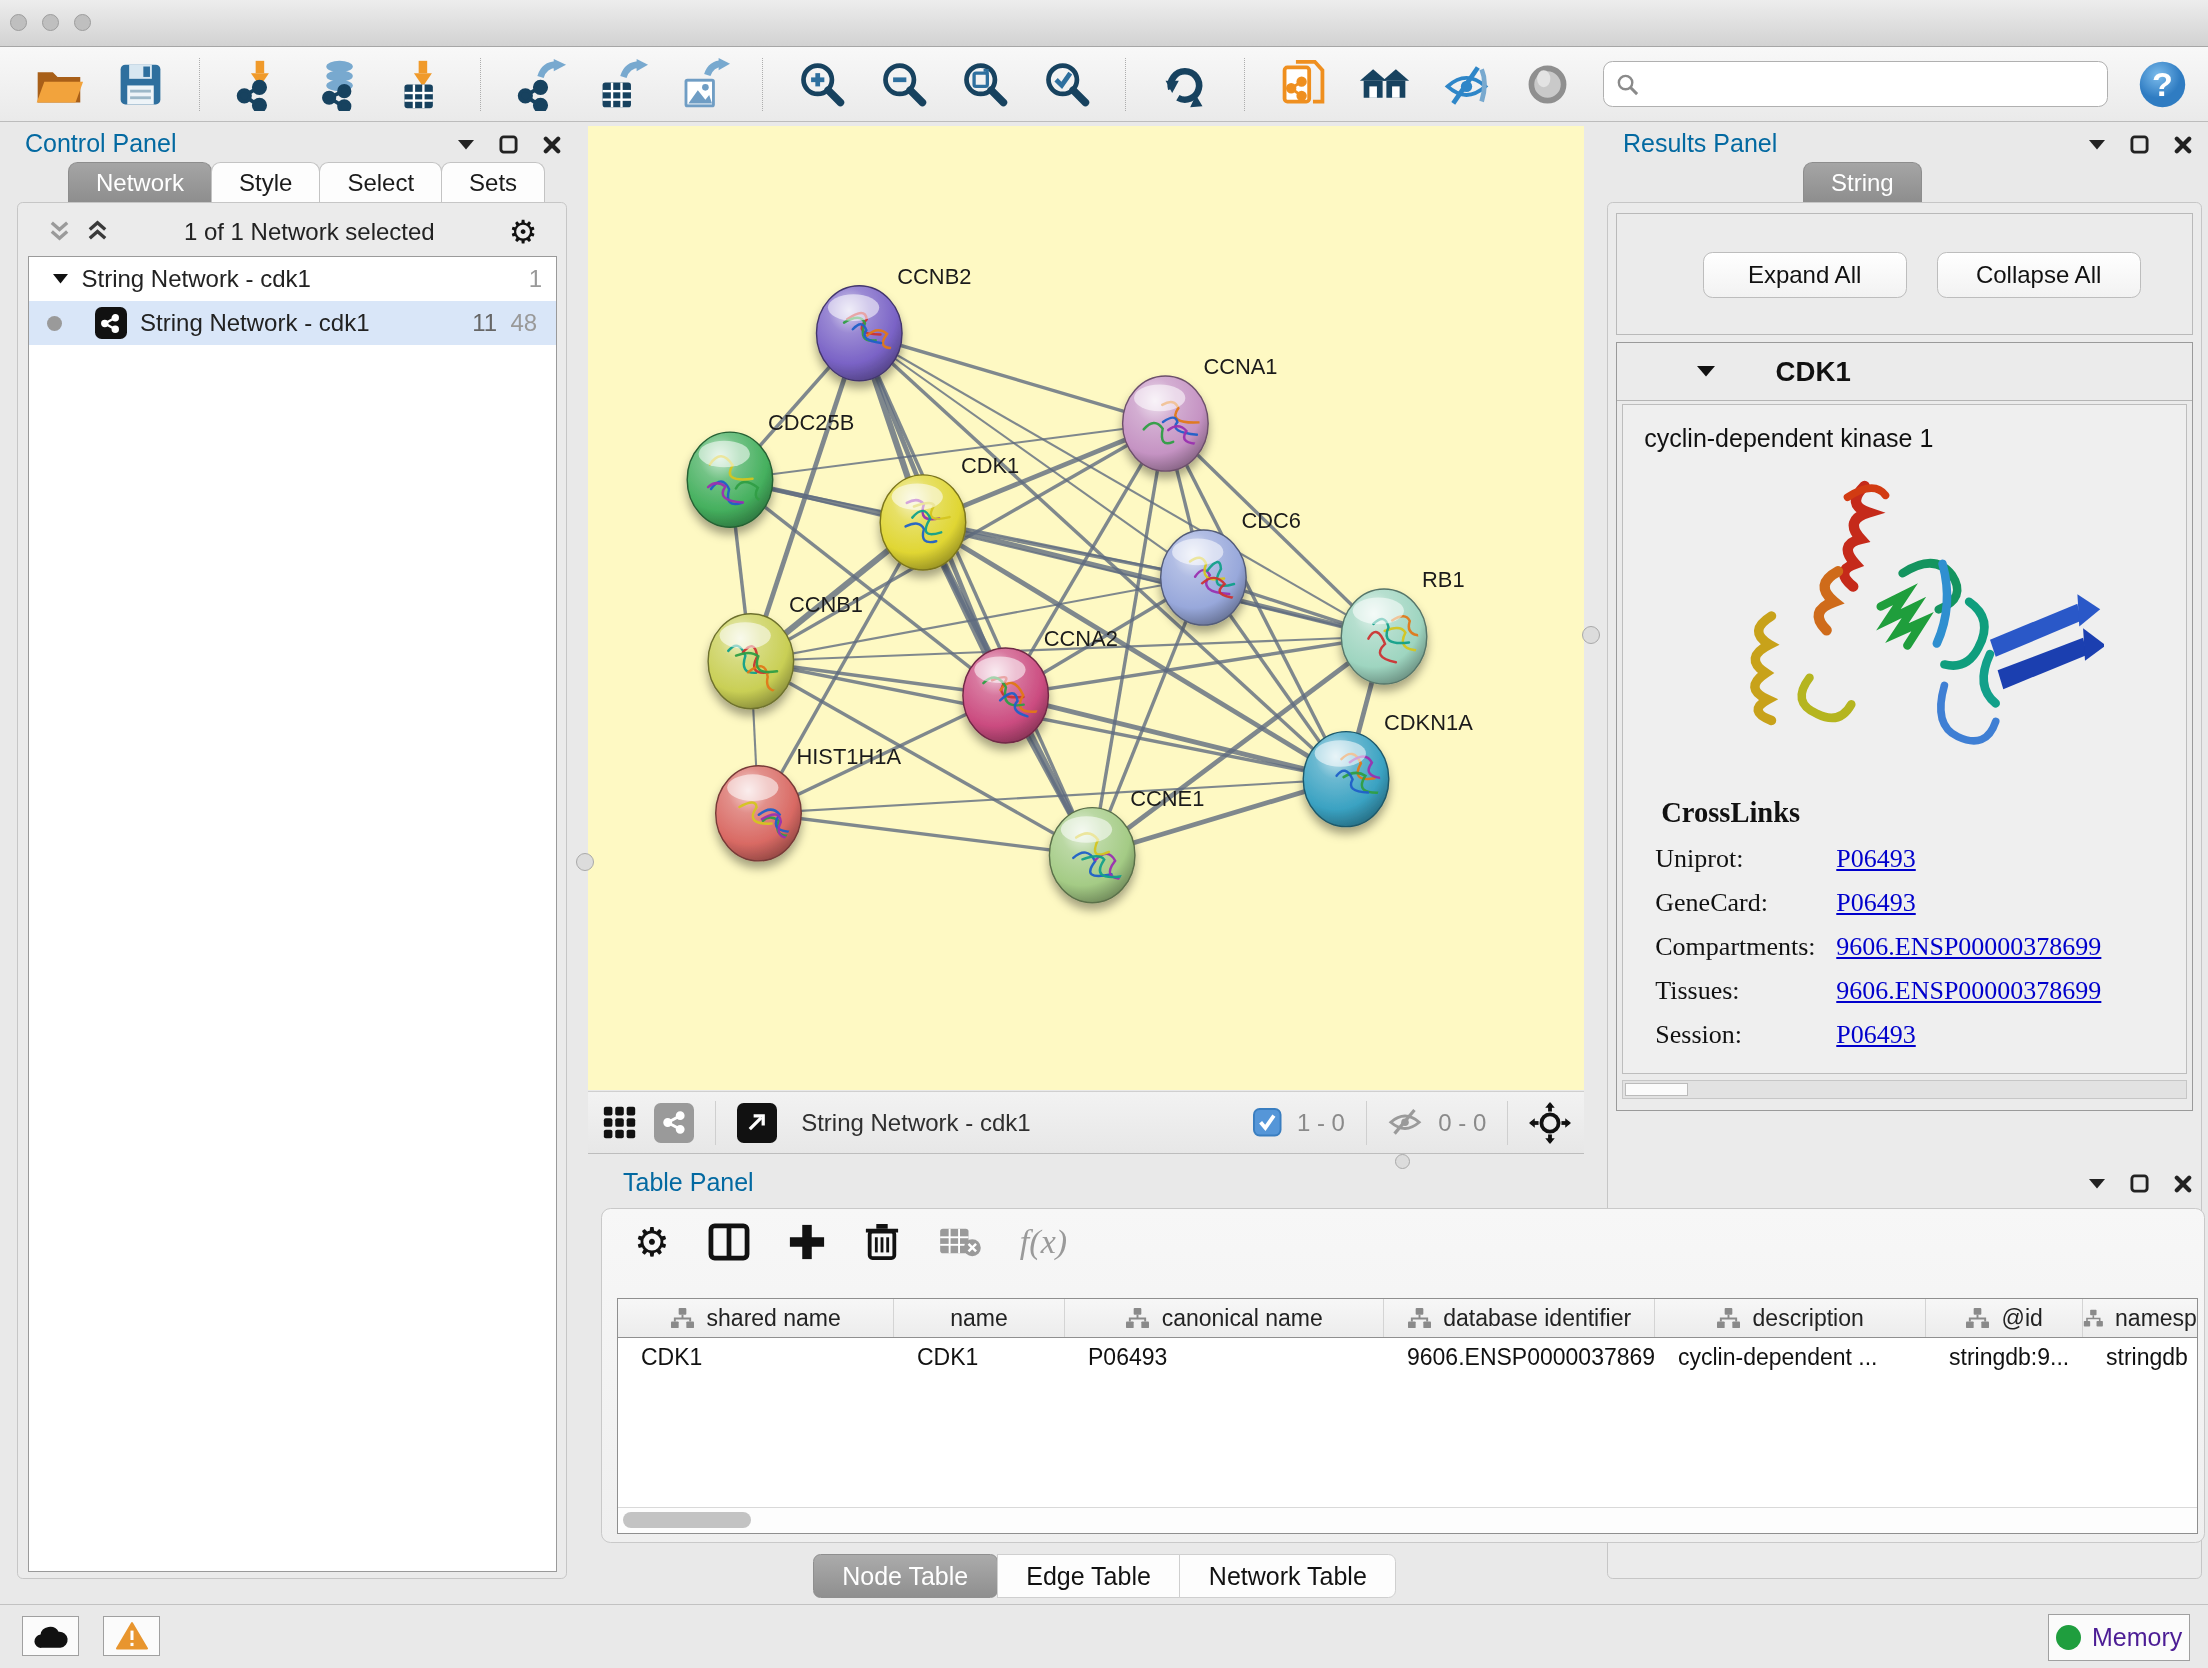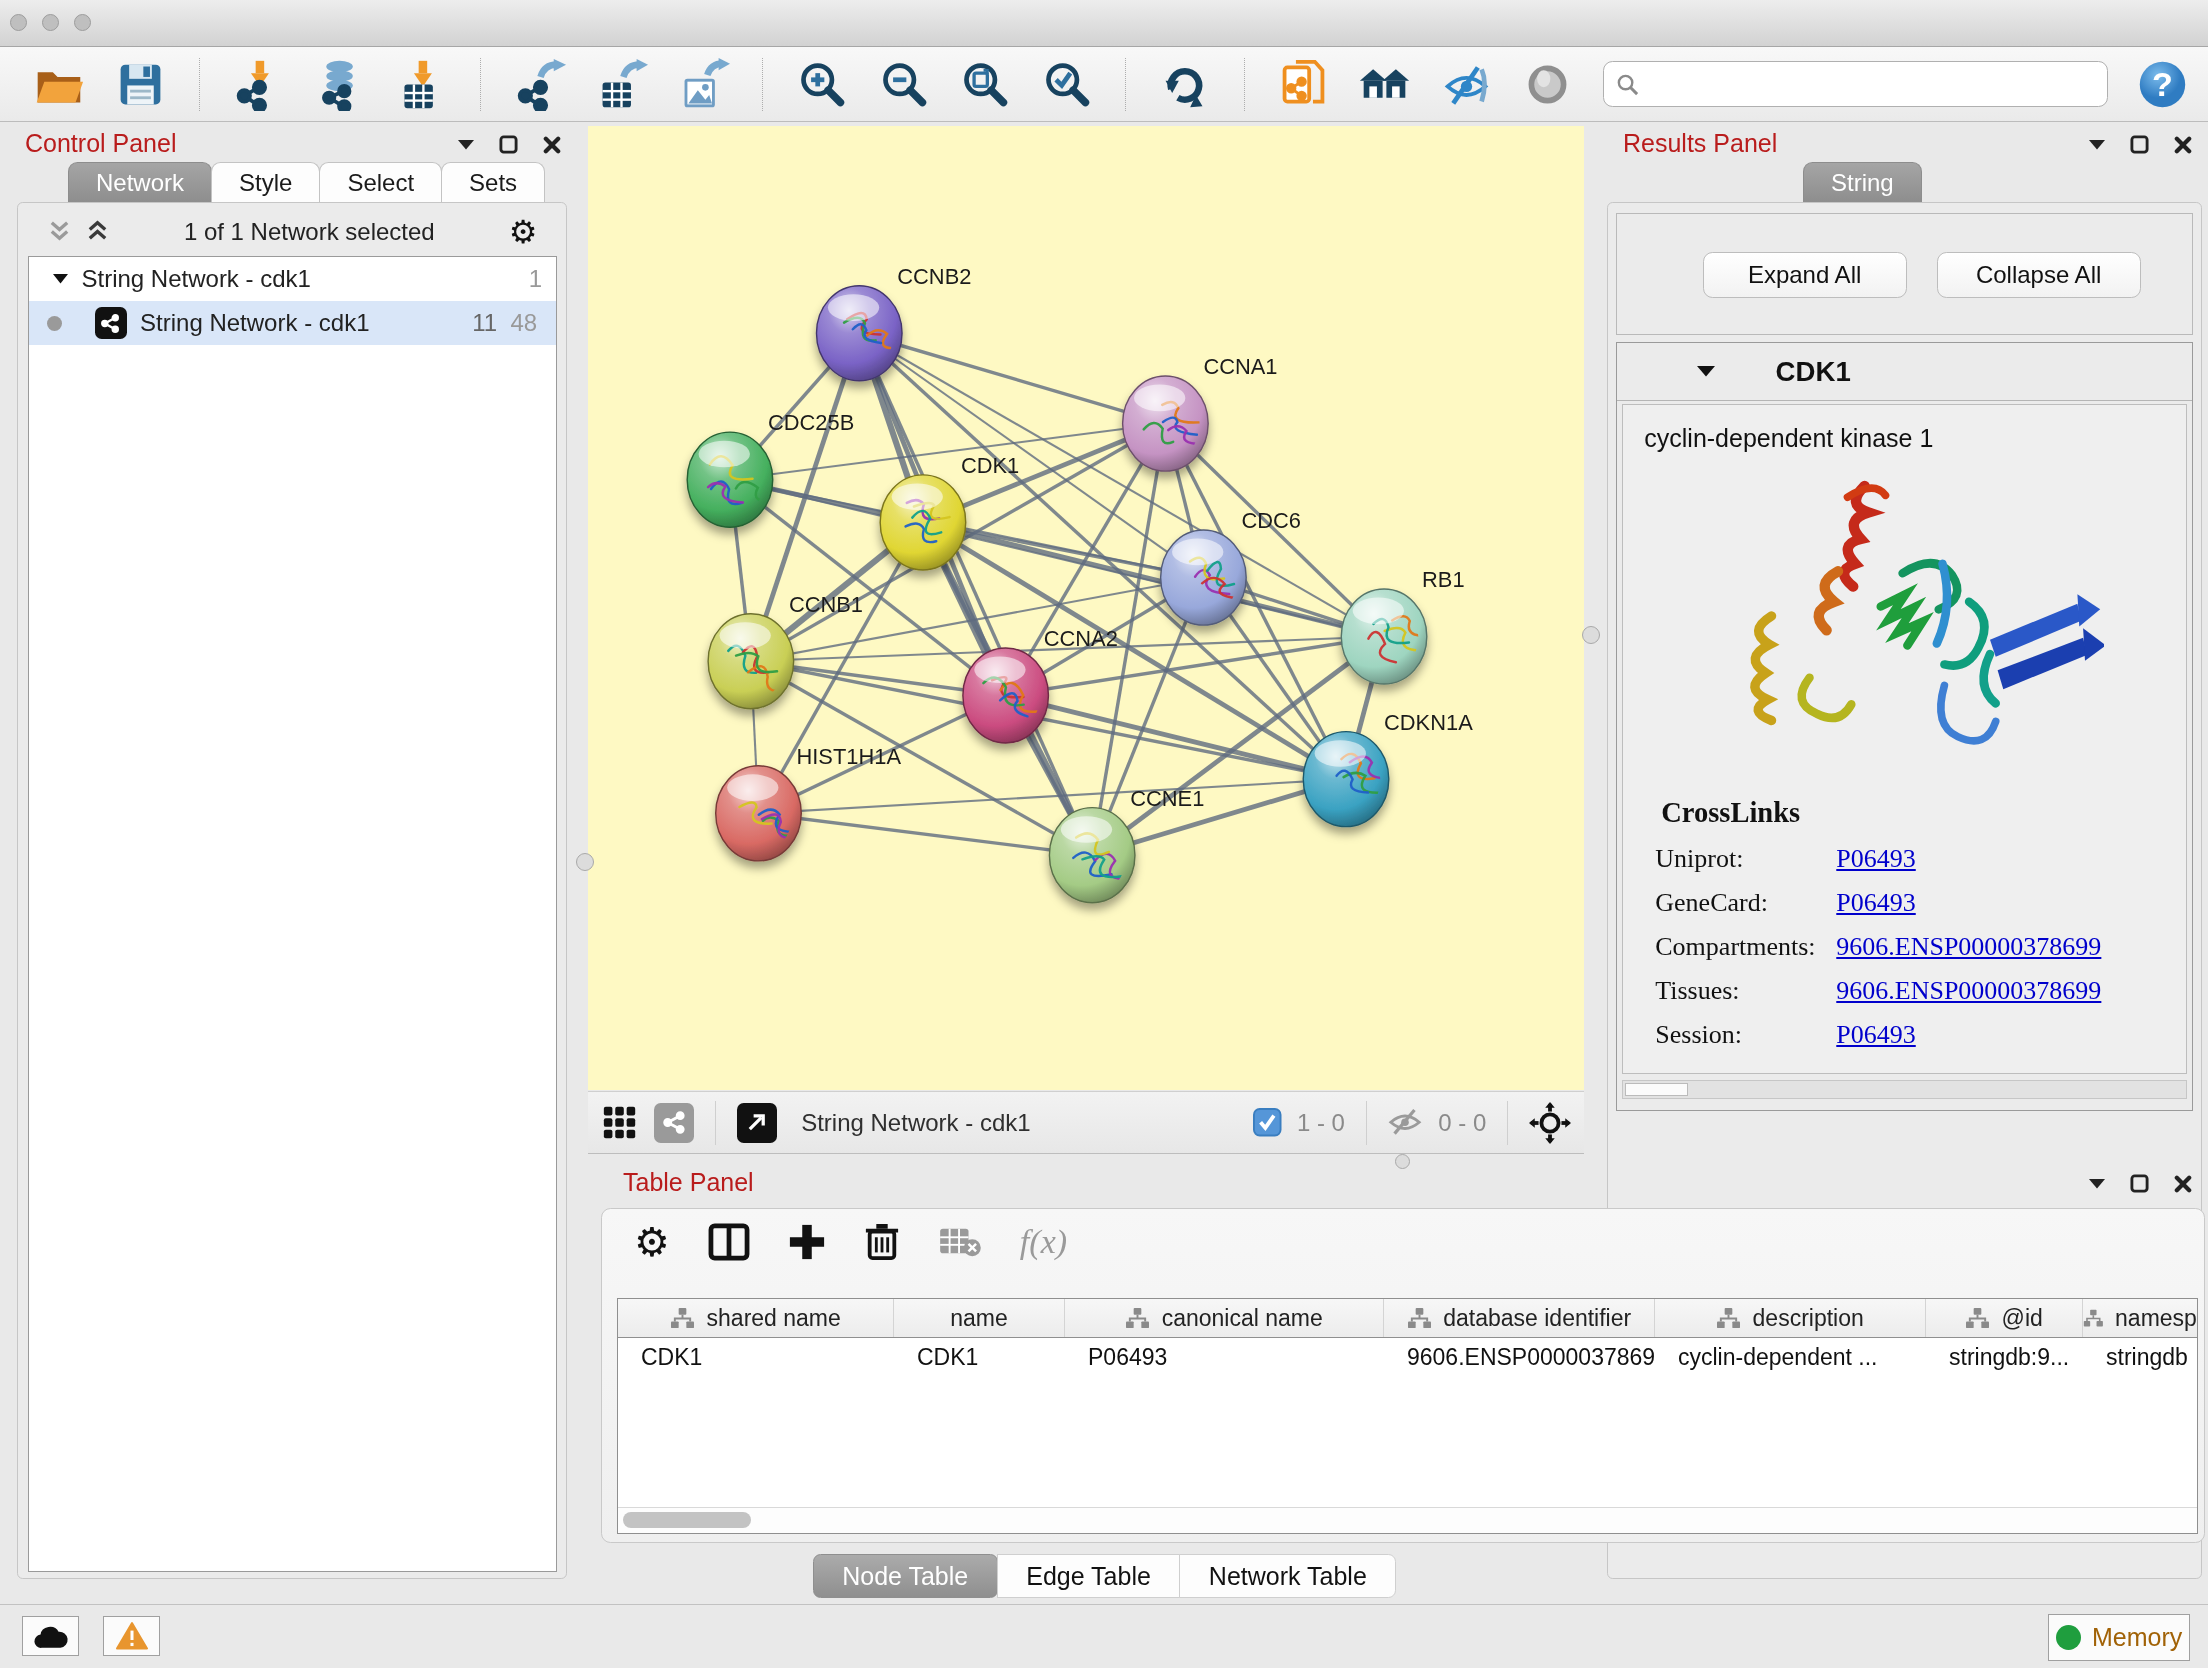--- a/index.html
+++ b/index.html
@@ -23,7 +23,7 @@
     border:1px solid #b0b0b0;border-radius:9.5px;display:flex;align-items:center;padding:0 11.4px;gap:7.6px;}
   .searchbox input{border:none;outline:none;flex:1;font-size:23px;font-family:inherit;background:transparent;}
   
-  .phdr{position:absolute;font-size:25px;color:#b91c1c;}
+  .phdr{position:absolute;font-size:25px;color:#0369a1;}
   .hdr-ctl{position:absolute;display:flex;gap:25px;align-items:center;}
   
   .tabrow{position:absolute;display:flex;}

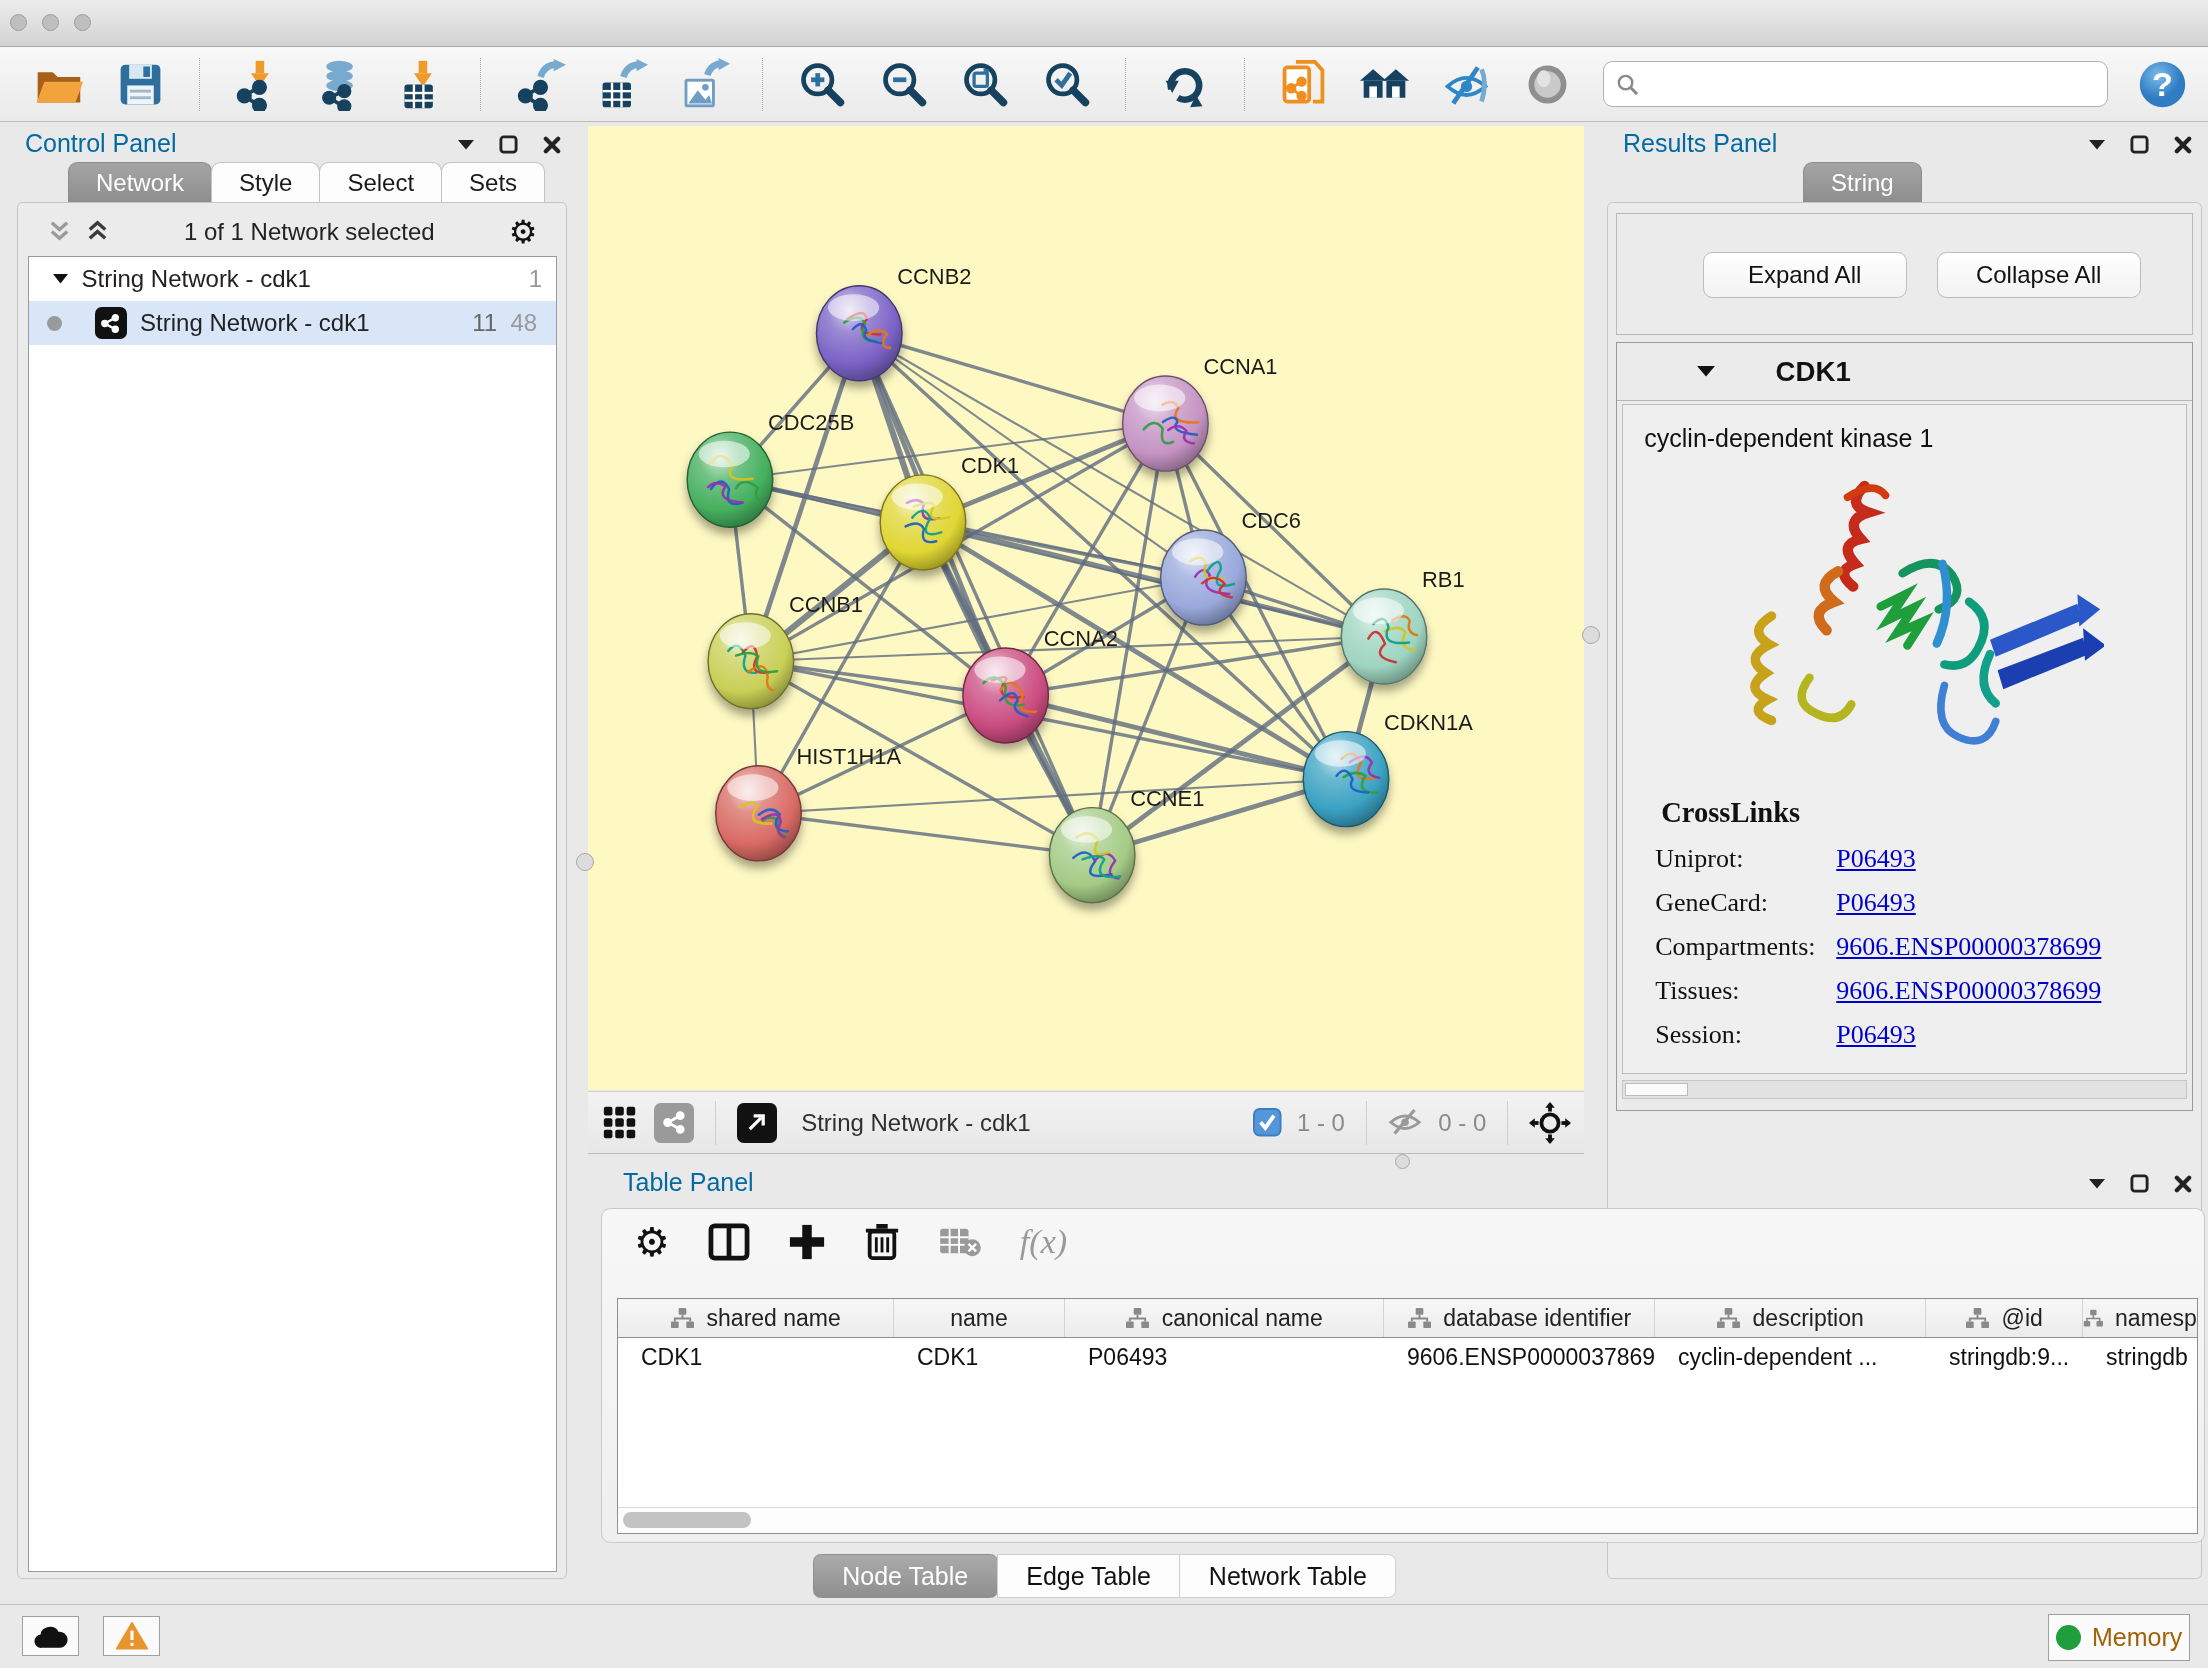--- a/index.html
+++ b/index.html
@@ -88,7 +88,7 @@
   .stbtn{position:absolute;top:11.4px;width:55px;height:38px;background:#fbfbfb;border:1.9px solid #a0a0a0;
     display:flex;align-items:center;justify-content:center;cursor:pointer;}
   .membtn{position:absolute;top:8.6px;left:2048px;width:140px;height:45px;background:#fbfbfb;border:1.9px solid #a0a0a0;
-    display:flex;align-items:center;justify-content:center;gap:11.4px;font-size:25px;color:#a16207;cursor:pointer;}
+    display:flex;align-items:center;justify-content:center;gap:11.4px;font-size:25px;color:#4c1d95;cursor:pointer;}
   .memdot{width:25px;height:25px;border-radius:50%;}
   .netlabel{font-size:23px;fill:#1b1b1b;}
 </style>

